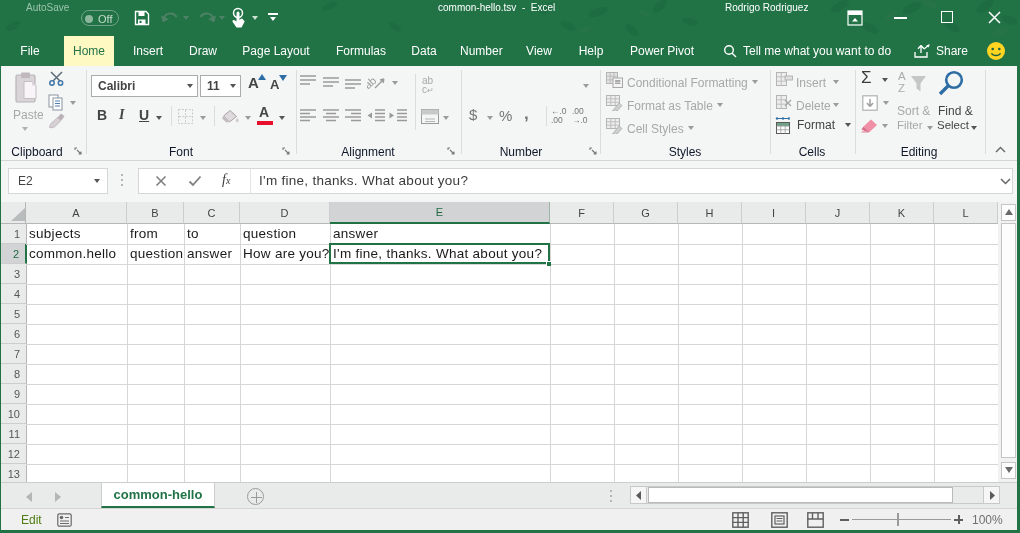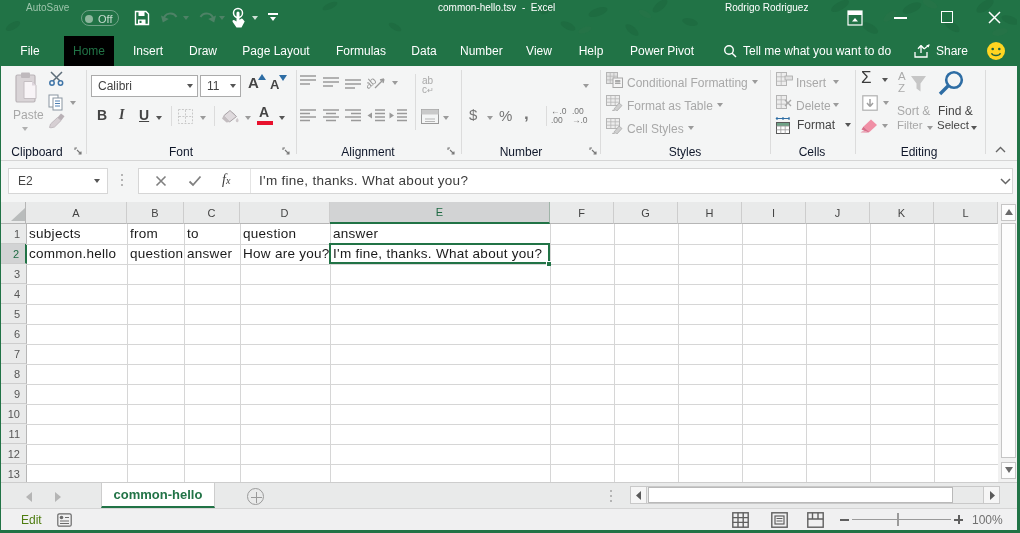--- a/index.html
+++ b/index.html
@@ -118,7 +118,7 @@
 </div>
 <div id="tabrow">
   <div class="rtab" style="left:13px;width:34px;">File</div>
-  <div class="abs" style="left:64px;top:0;width:50px;height:30px;background:#000000;color:#217346;font-size:12px;line-height:30px;text-align:center;">Home</div>
+  <div class="abs" style="left:64px;top:0;width:50px;height:30px;background:#fef9c3;color:#217346;font-size:12px;line-height:30px;text-align:center;">Home</div>
   <div class="rtab" style="left:130px;width:36px;">Insert</div>
   <div class="rtab" style="left:186px;width:34px;">Draw</div>
   <div class="rtab" style="left:240px;width:72px;">Page Layout</div>

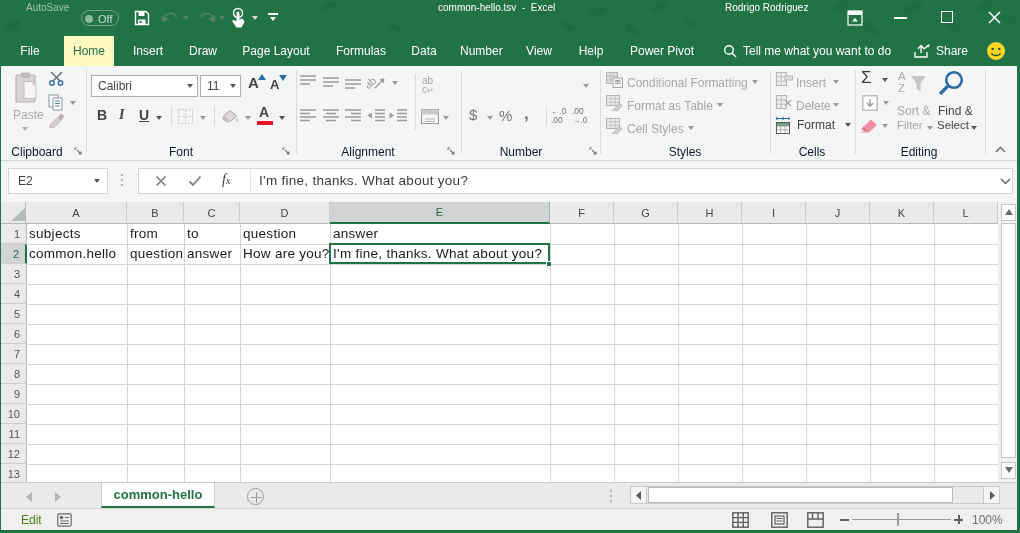--- a/index.html
+++ b/index.html
@@ -21,7 +21,7 @@
   .launcher { position:absolute; top:81px; width:9px; height:9px; }
   .caret { position:absolute; width:0; height:0; border-left:3.5px solid transparent; border-right:3.5px solid transparent; border-top:4px solid #9b9b9b; }
   .caret.dk { border-top-color:#555; }
-  .combo { position:absolute; background:#fff; border:1px solid #ababab; font-size:12px; color:#444; }
+  .combo { position:absolute; background:#fff; border:1px solid #ababab; font-size:12px; color:#444;font-weight:bold; }
   
   #fbar { position:absolute; left:0; top:161px; width:1020px; height:41px; background:#f4f5f5; }
   

